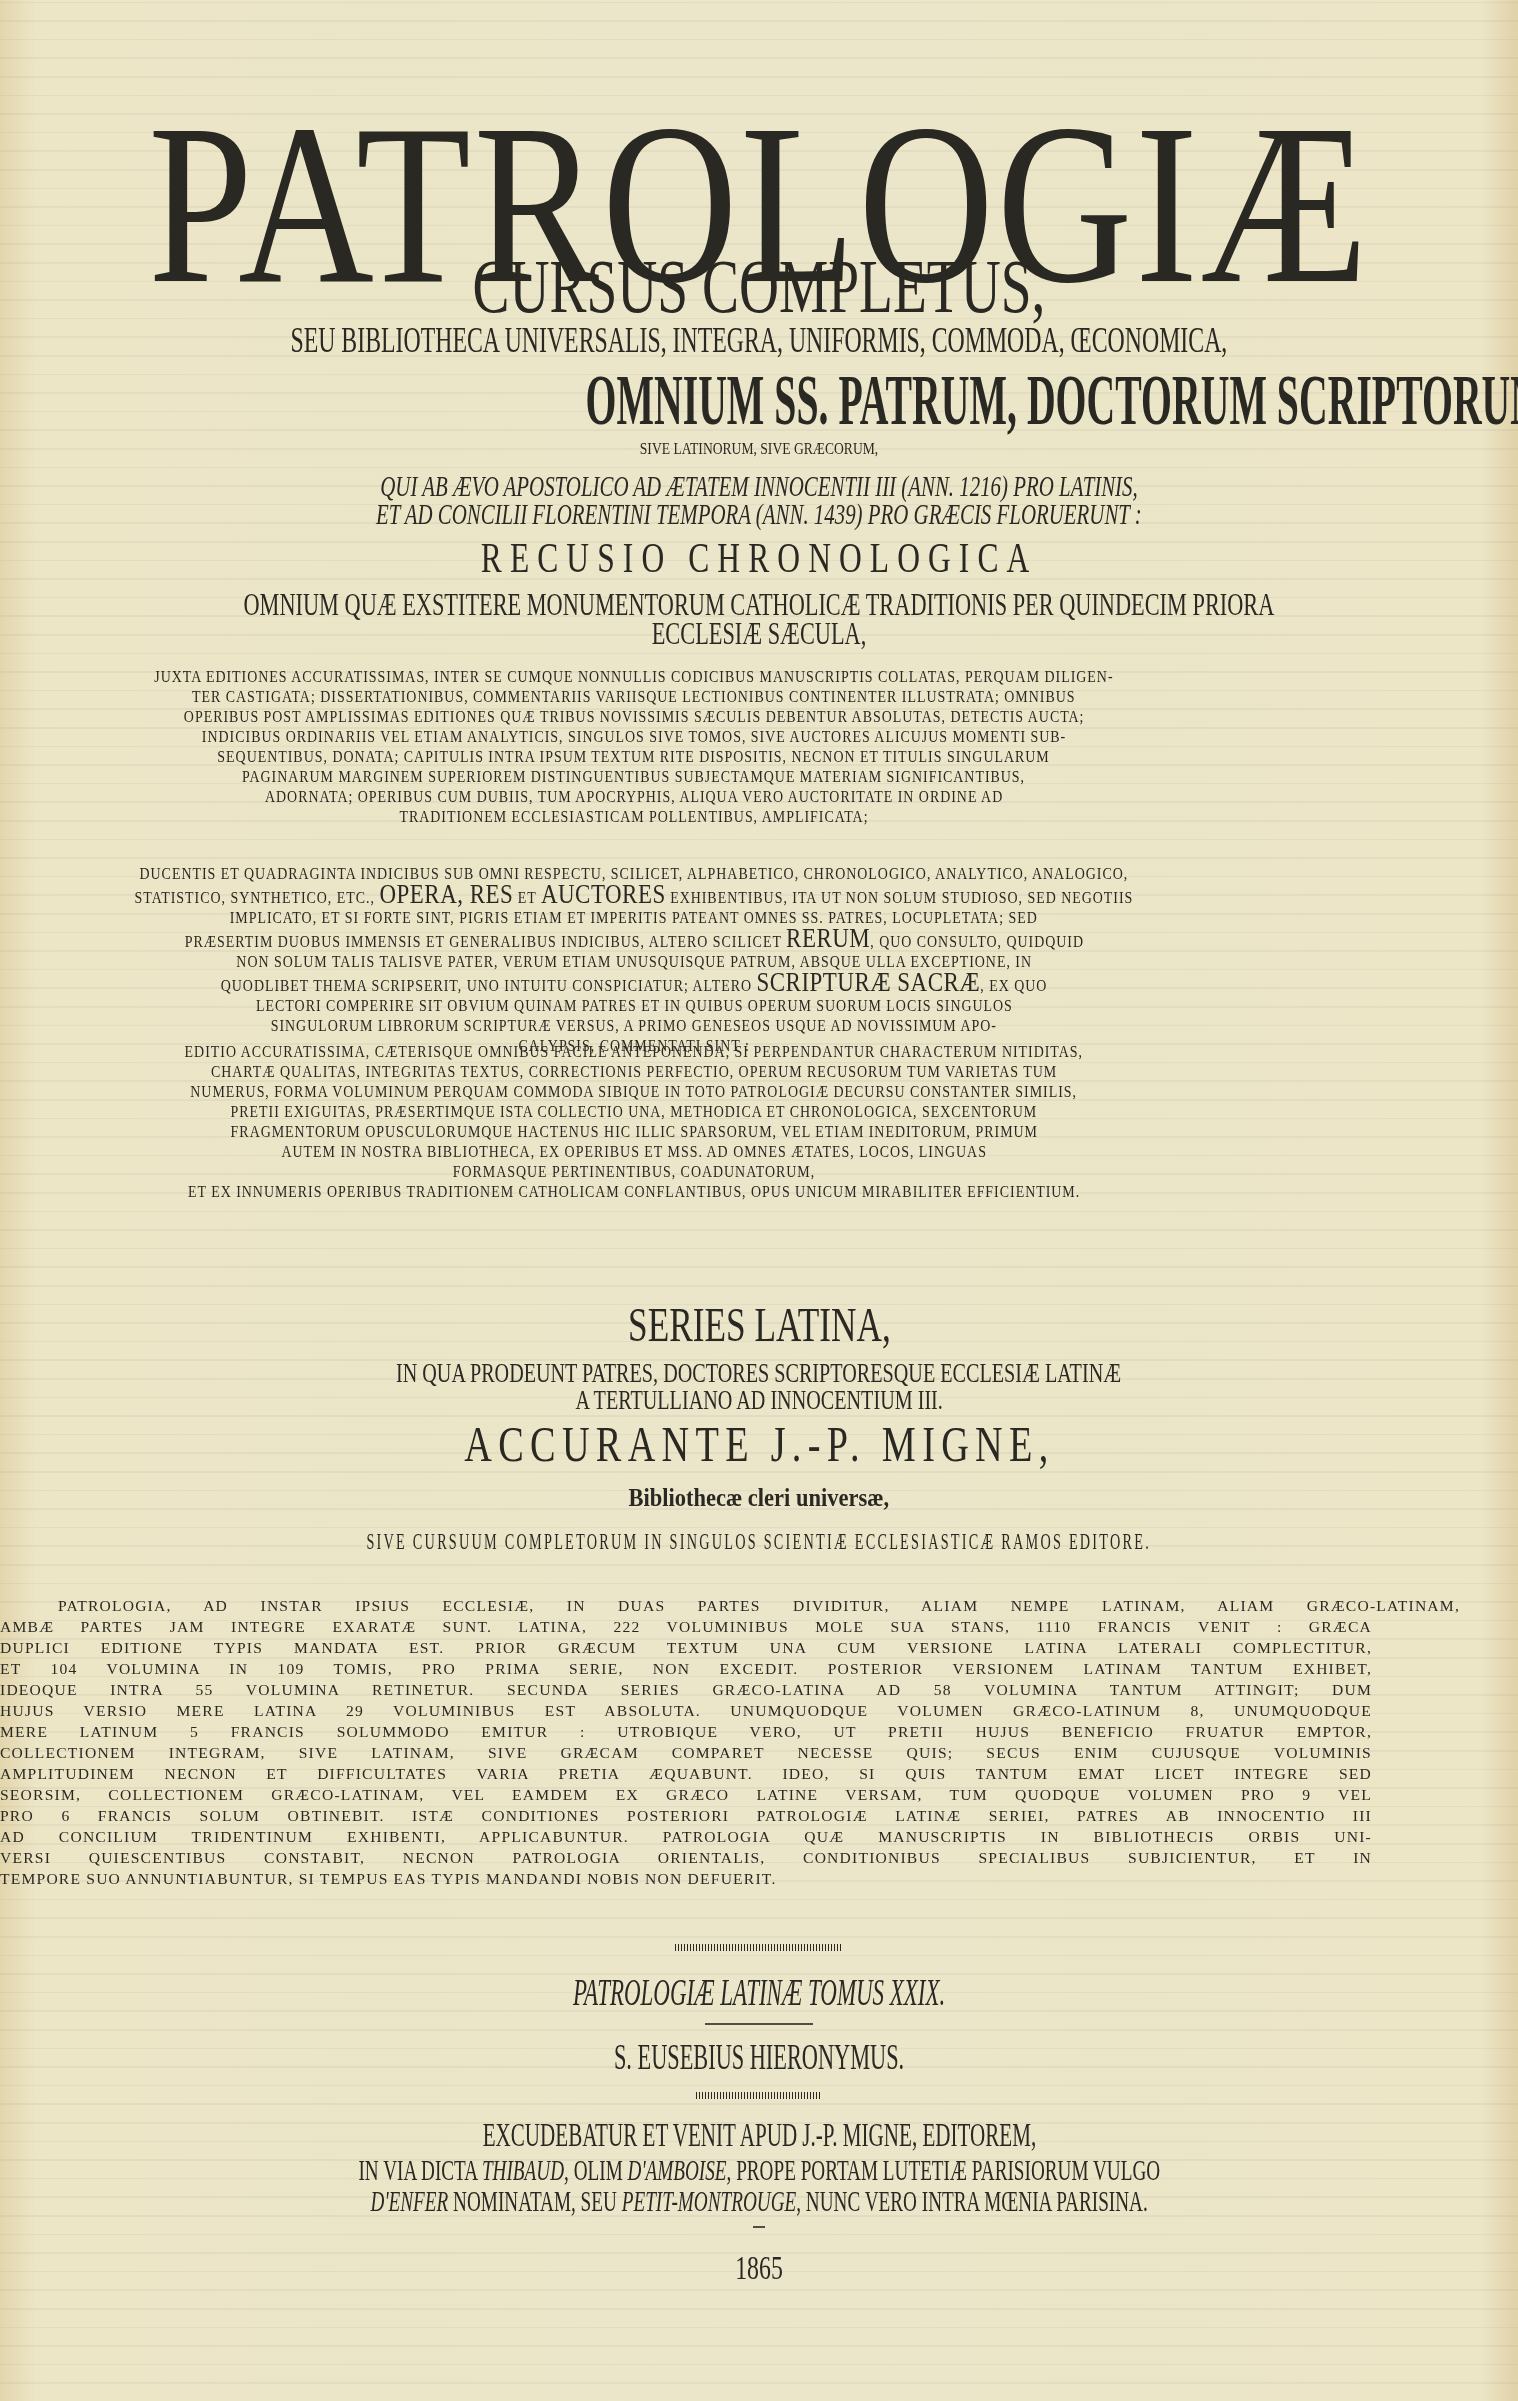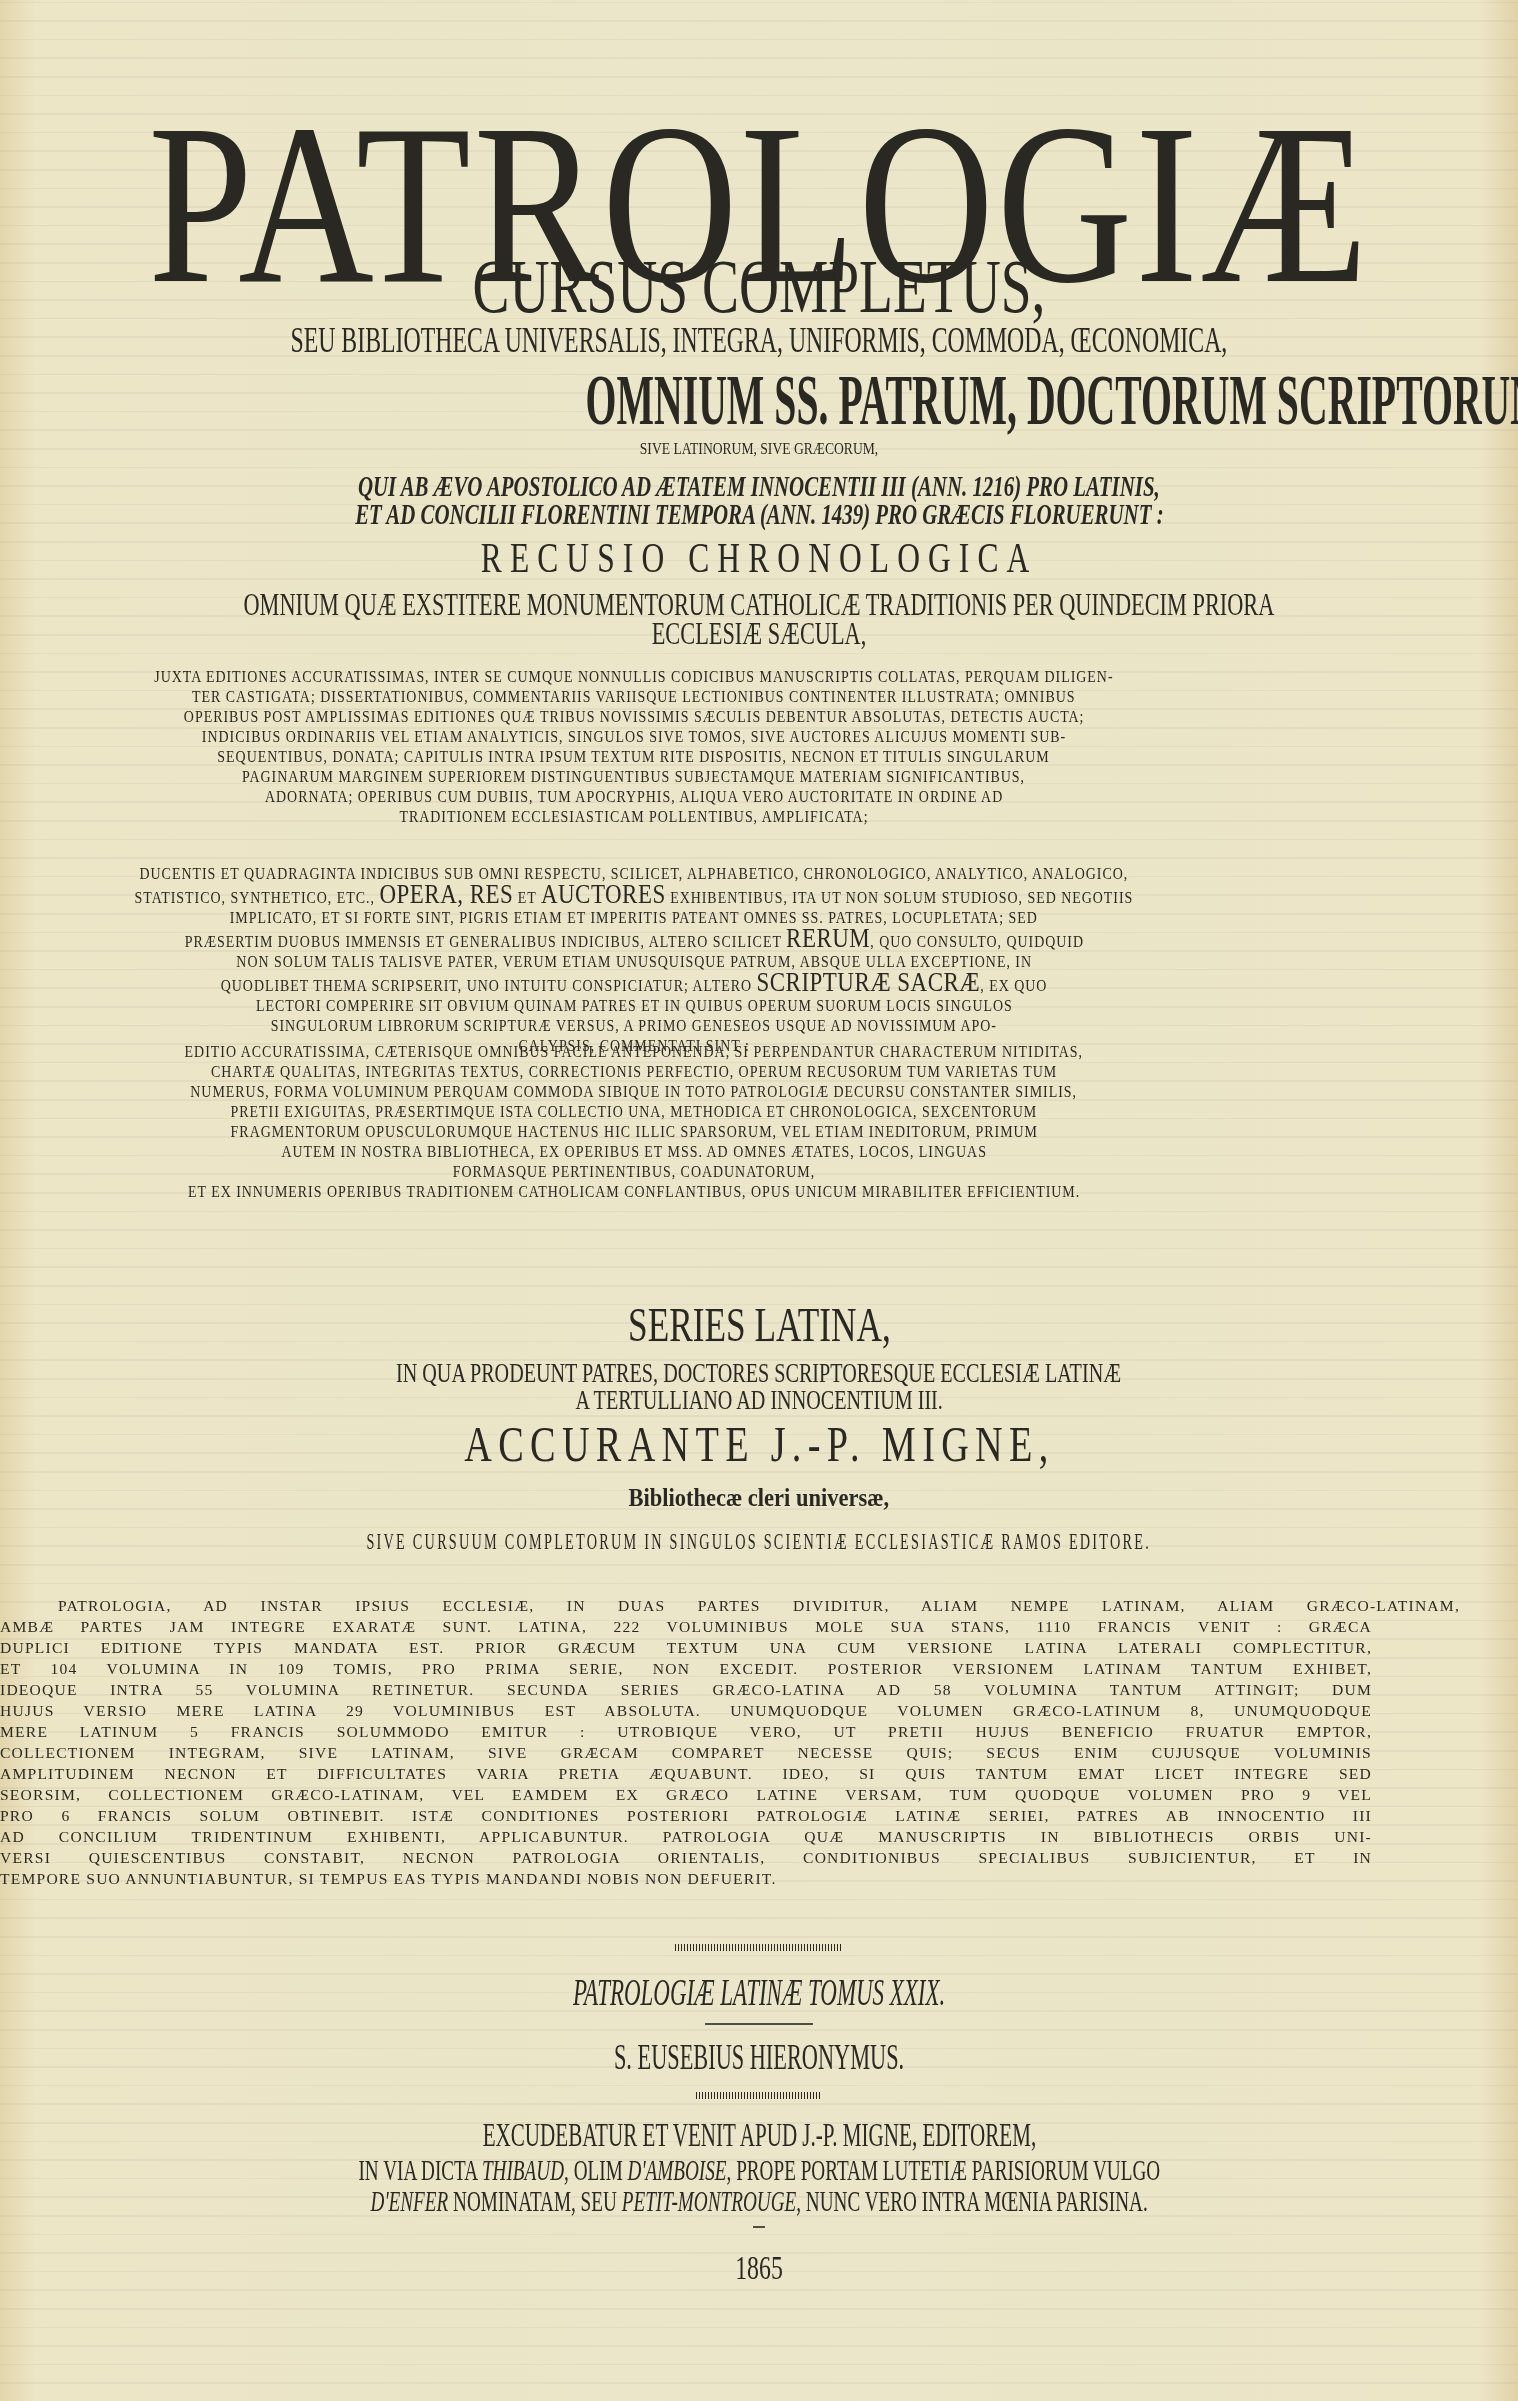--- a/index.html
+++ b/index.html
@@ -25,7 +25,7 @@
     .omnium .cond { transform: scaleX(0.56); }
     .sive1 { top: 440px; font-size: 17px; line-height: 18px; }
     .sive1 .cond { transform: scaleX(0.8); }
-    .qui { top: 472px; font-size: 29px; line-height: 28px; font-style: italic; font-weight: bold; }
+    .qui { top: 472px; font-size: 29px; line-height: 28px; font-style: italic; }
     .qui .cond { transform: scaleX(0.72); }
     .recusio { top: 535px; font-size: 42px; line-height: 46px; letter-spacing: 10.8px; }
     .recusio .cond { transform: scaleX(0.75); }

